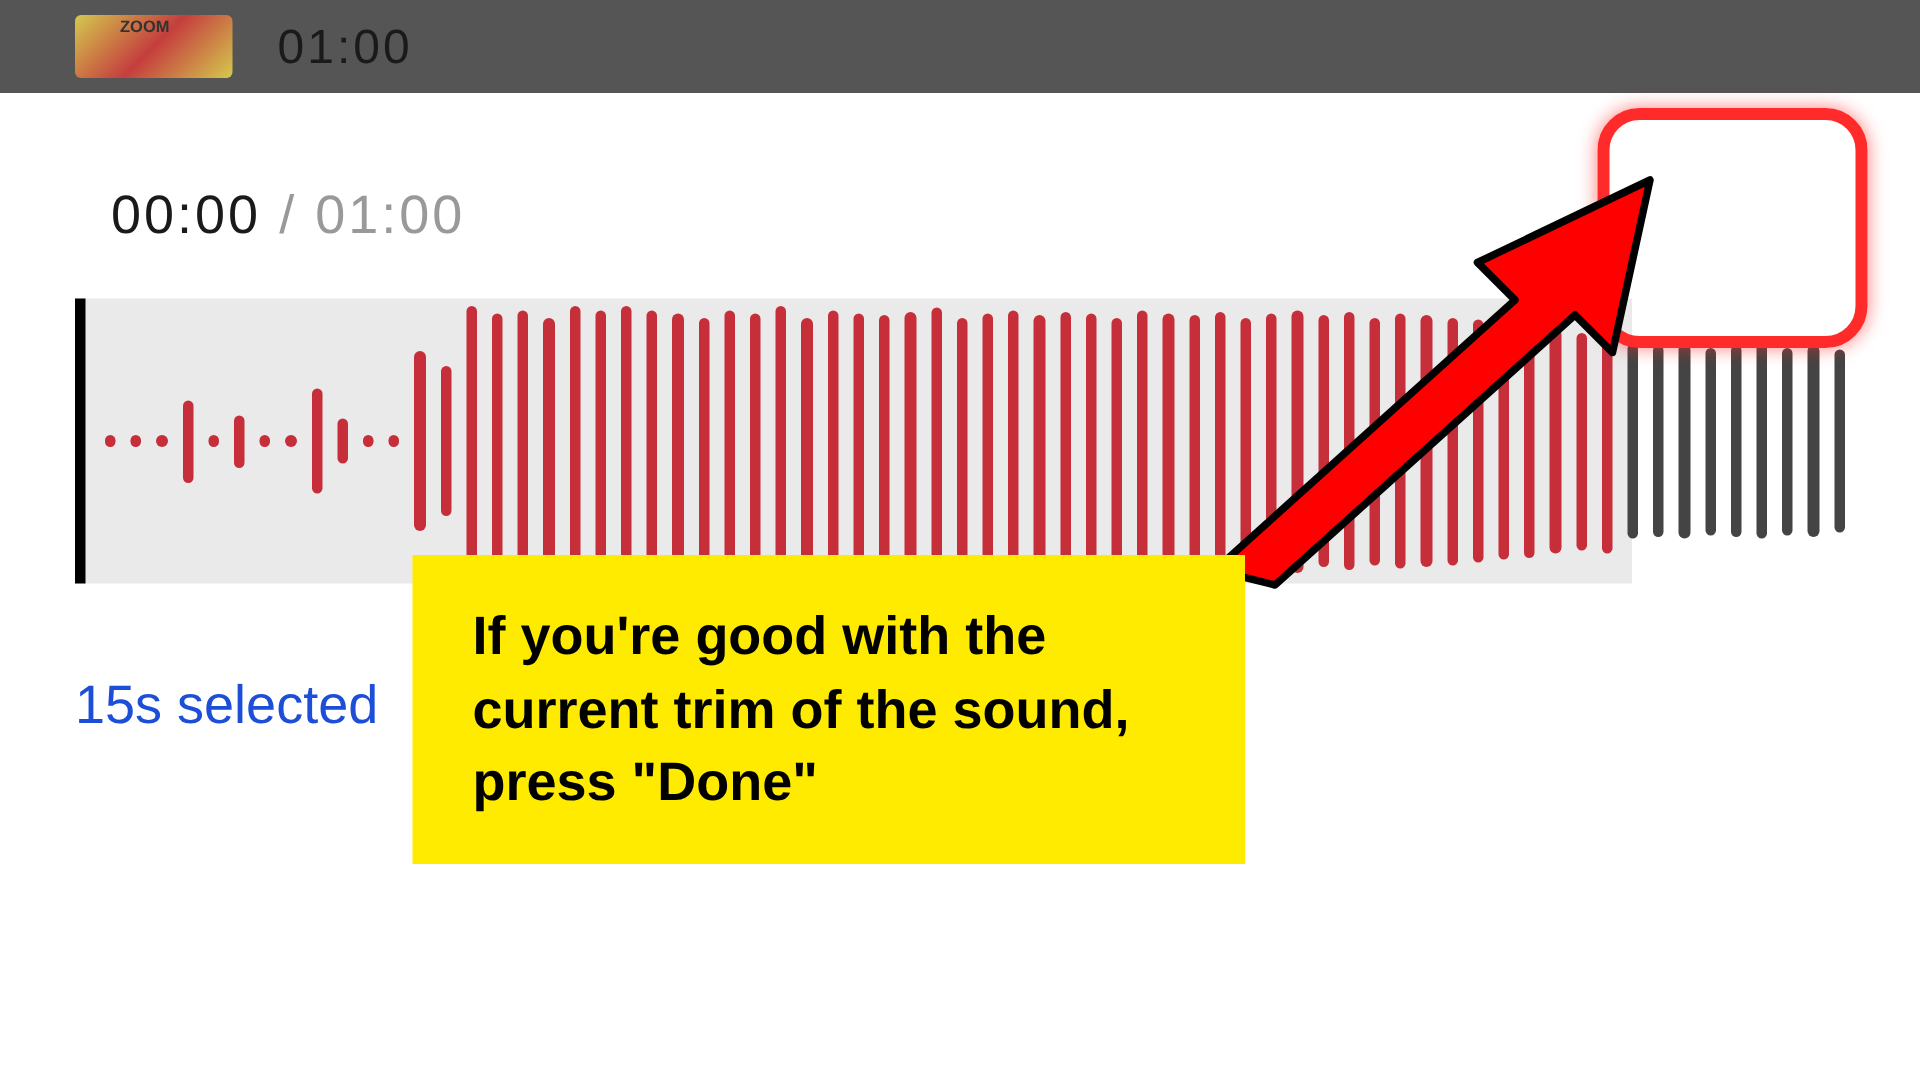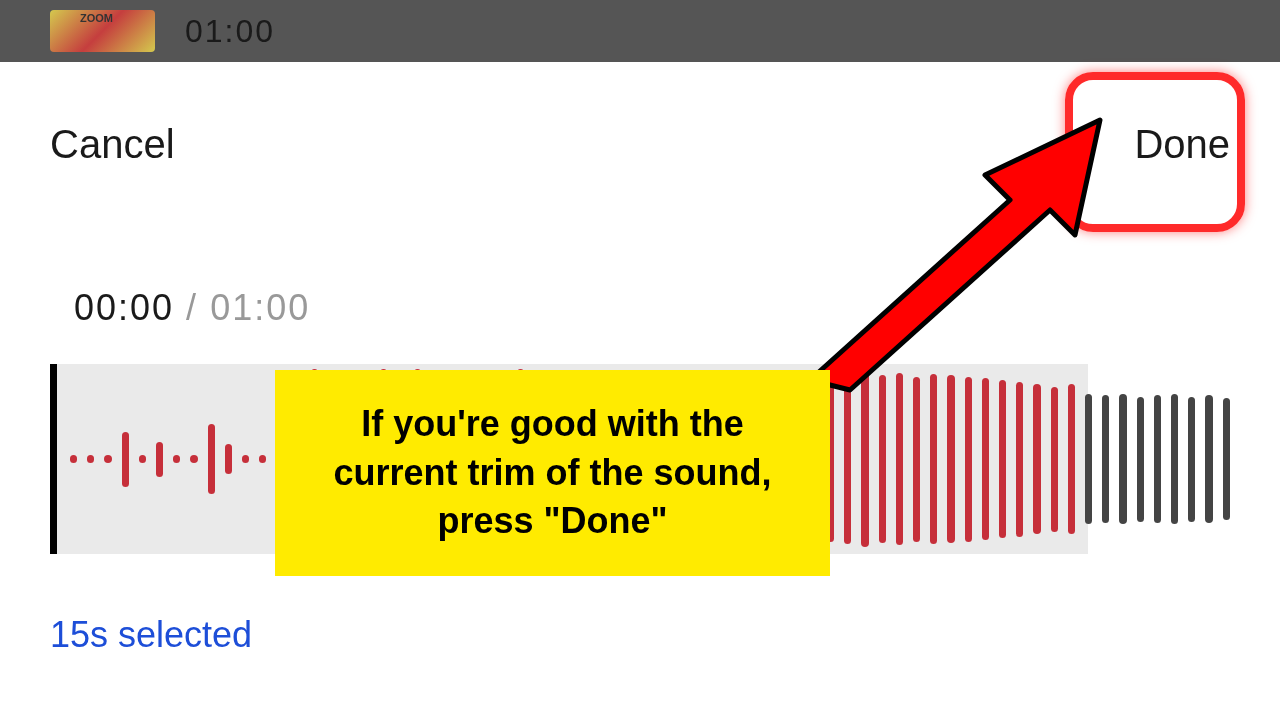--- a/index.html
+++ b/index.html
@@ -182,10 +182,6 @@
 </div>
 
 <div class="sheet">
-  <div class="header-row">
-    <button class="cancel-btn">Cancel</button>
-    <button class="done-btn">Done</button>
-  </div>
 
   <div class="time-row">
     <span class="time-current">00:00</span>

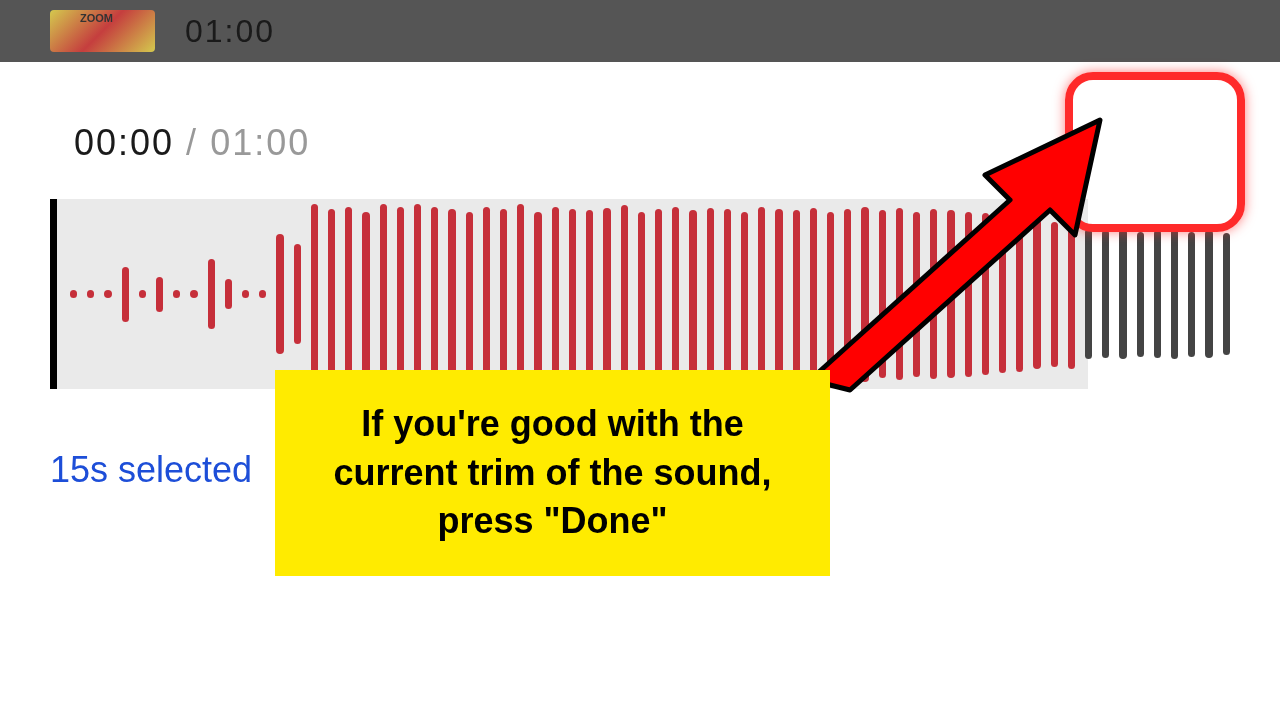--- a/index.html
+++ b/index.html
@@ -158,7 +158,6 @@
       font-size: 36px;
       font-weight: bold;
       color: #000;
-      text-align: center;
       line-height: 1.35;
     }
     .arrow-svg {

